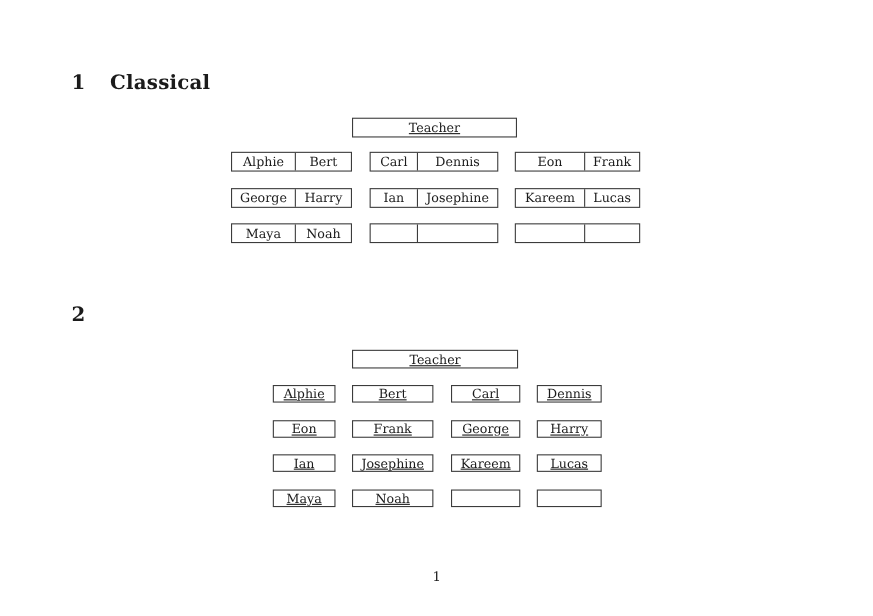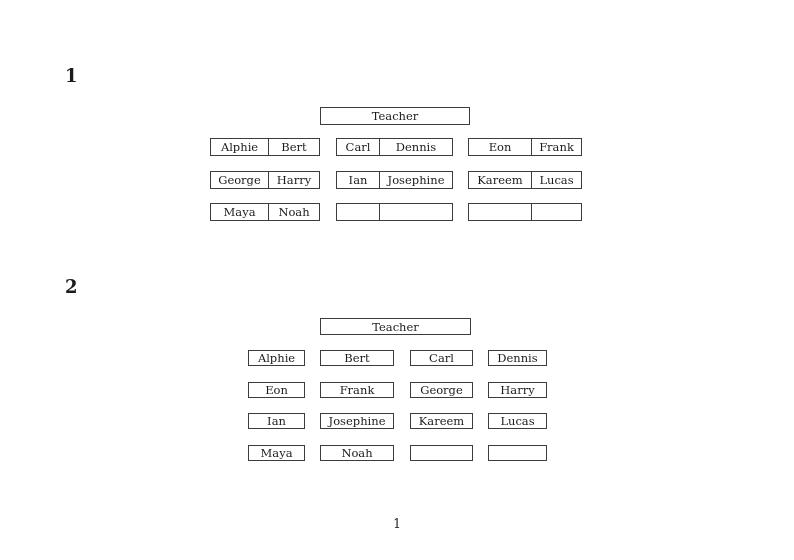--- a/index.html
+++ b/index.html
@@ -64,6 +64,7 @@
 
   <div class="heading" style="left:65px; top:66px;">
     <span class="num">1</span>
+    <span>Classical</span>
   </div>
 
   <div class="box" style="left:320px; top:107px; width:150px; height:18px;">

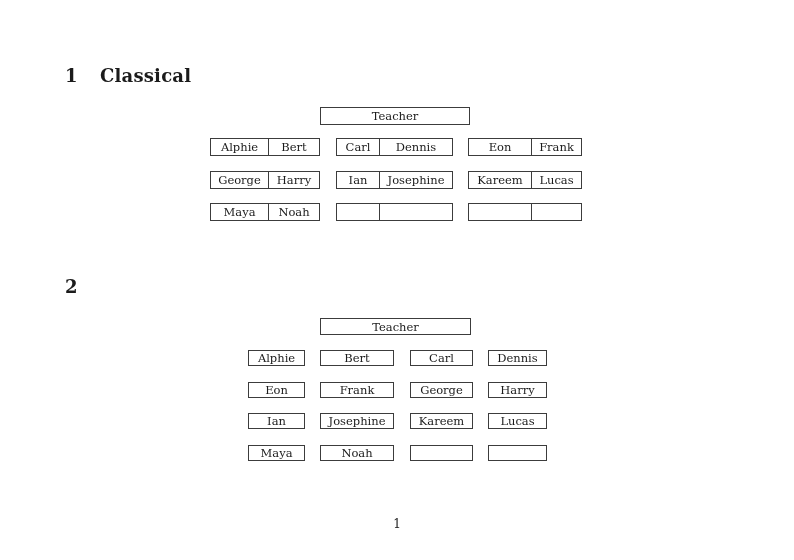--- a/index.html
+++ b/index.html
@@ -32,6 +32,7 @@
     font-size:11.5px;
     color:#1b1b1b;
     white-space:nowrap;
+    text-decoration:underline;
   }
   .desk {
     position:absolute;

